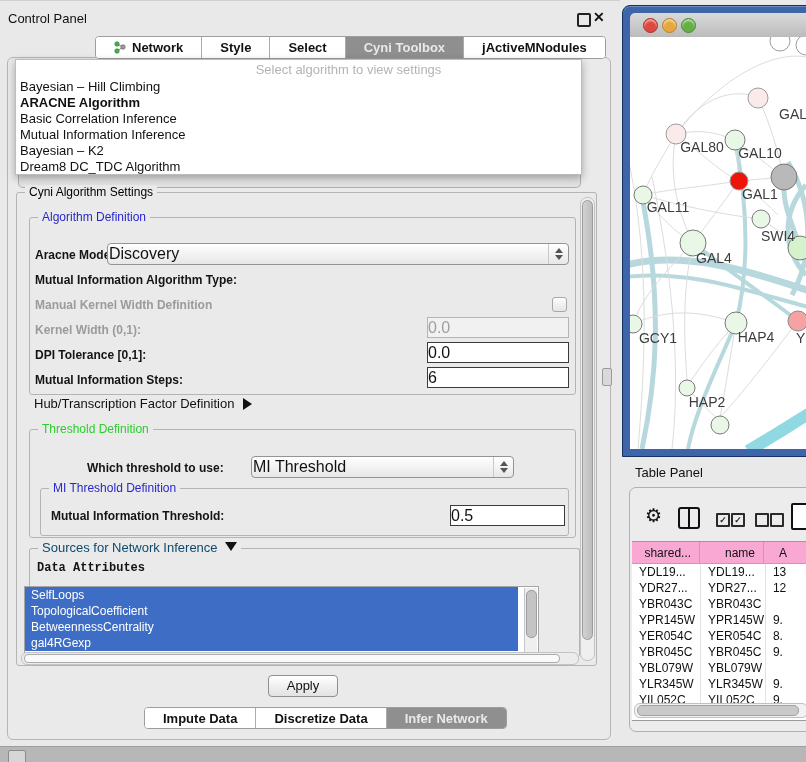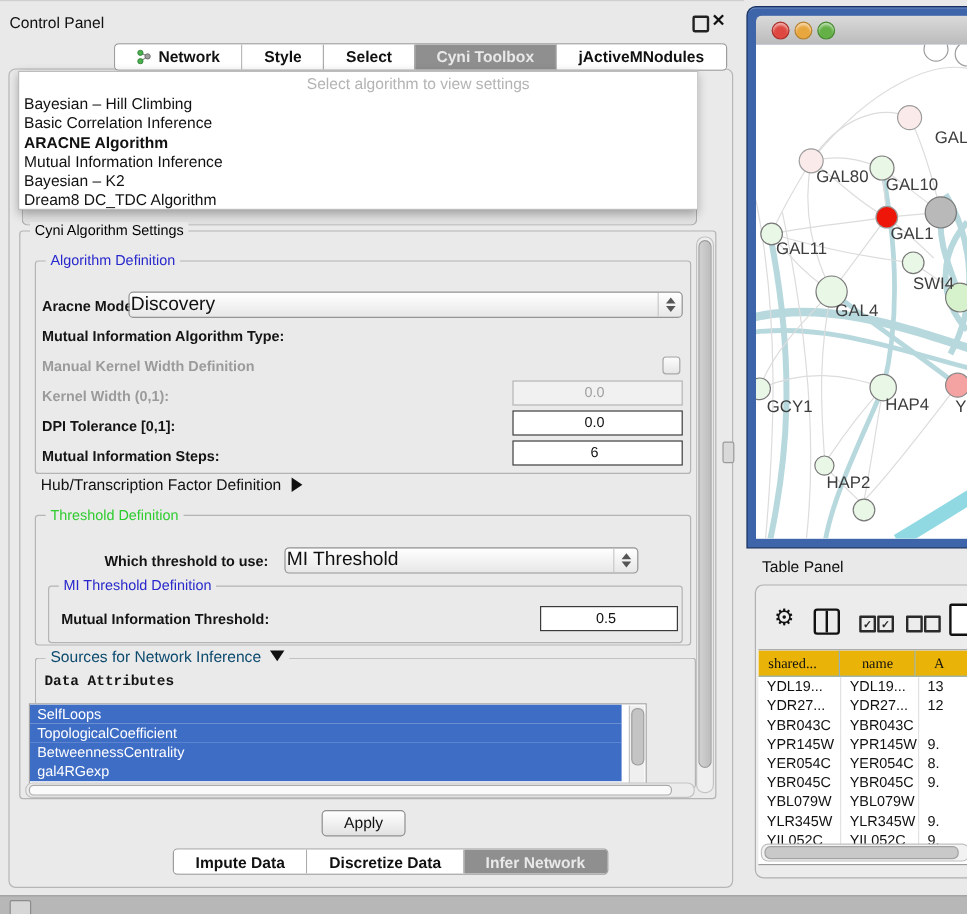--- a/index.html
+++ b/index.html
@@ -235,8 +235,8 @@
   <div class="abs" id="algo-popup">
     <div id="algo-placeholder">Select algorithm to view settings</div>
     <div class="algo-item">Bayesian – Hill Climbing</div>
+    <div class="algo-item bold">ARACNE Algorithm</div>
     <div class="algo-item">Basic Correlation Inference</div>
-    <div class="algo-item bold">ARACNE Algorithm</div>
     <div class="algo-item">Mutual Information Inference</div>
     <div class="algo-item">Bayesian – K2</div>
     <div class="algo-item">Dream8 DC_TDC Algorithm</div>

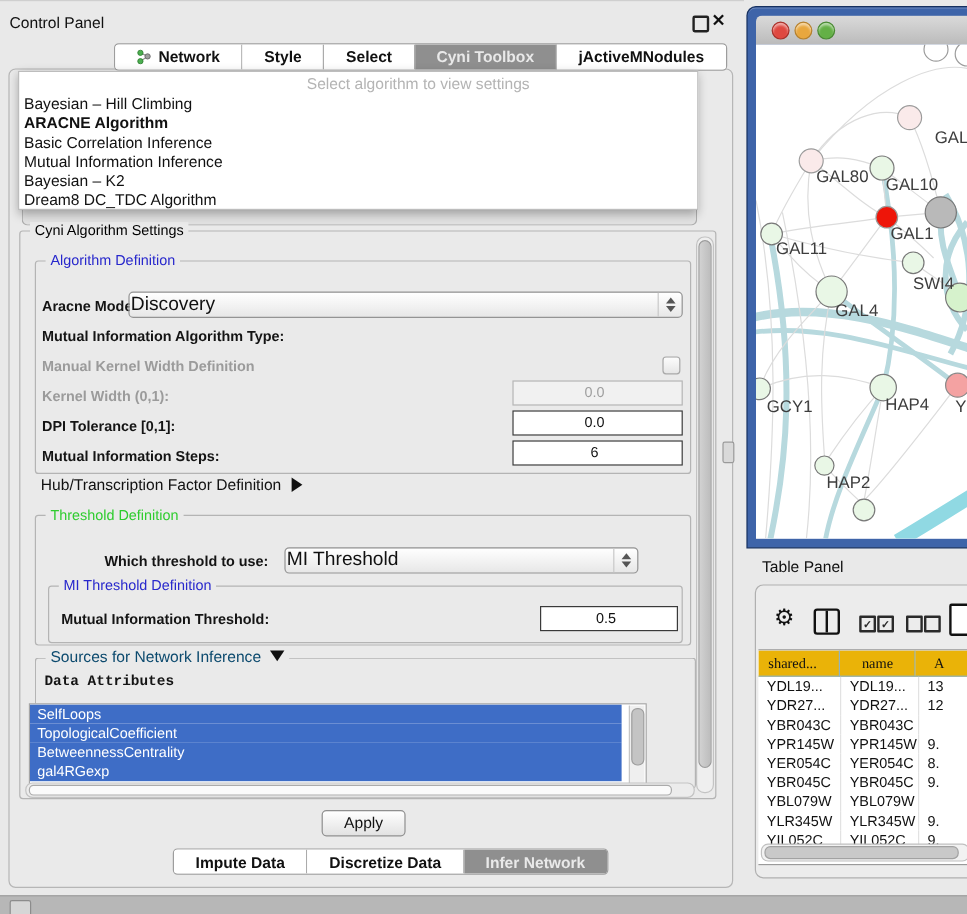--- a/index.html
+++ b/index.html
@@ -34,7 +34,7 @@
   #settings-group{left:16px;top:192px;width:579px;height:472px;}
   .blab{position:absolute;font-size:12px;font-weight:bold;color:#141414;white-space:nowrap;}
   .dlab{color:#9b9b9b;}
-  .field{position:absolute;height:19px;background:#fff;border:1px solid #3a3a3a;font-size:12px;color:#111;text-align:center;padding-right:5px;line-height:19px;}
+  .field{position:absolute;height:19px;background:#fff;border:1px solid #3a3a3a;font-size:16px;color:#111;text-align:left;padding-right:5px;line-height:19px;}
   .field.disabled{background:#f1f1f1;border:1px solid #b5b5b5;color:#9f9f9f;}
   .combo{position:absolute;height:22px;border:1px solid #949494;border-radius:4px;background:linear-gradient(#ffffff,#e7e7e7);font-size:16px;line-height:20px;padding-left:1px;box-sizing:border-box;color:#111;}
   .stepper{position:absolute;right:0;top:0;width:19px;height:100%;border-left:1px solid #c9c9c9;display:flex;flex-direction:column;align-items:center;justify-content:center;gap:2px;}

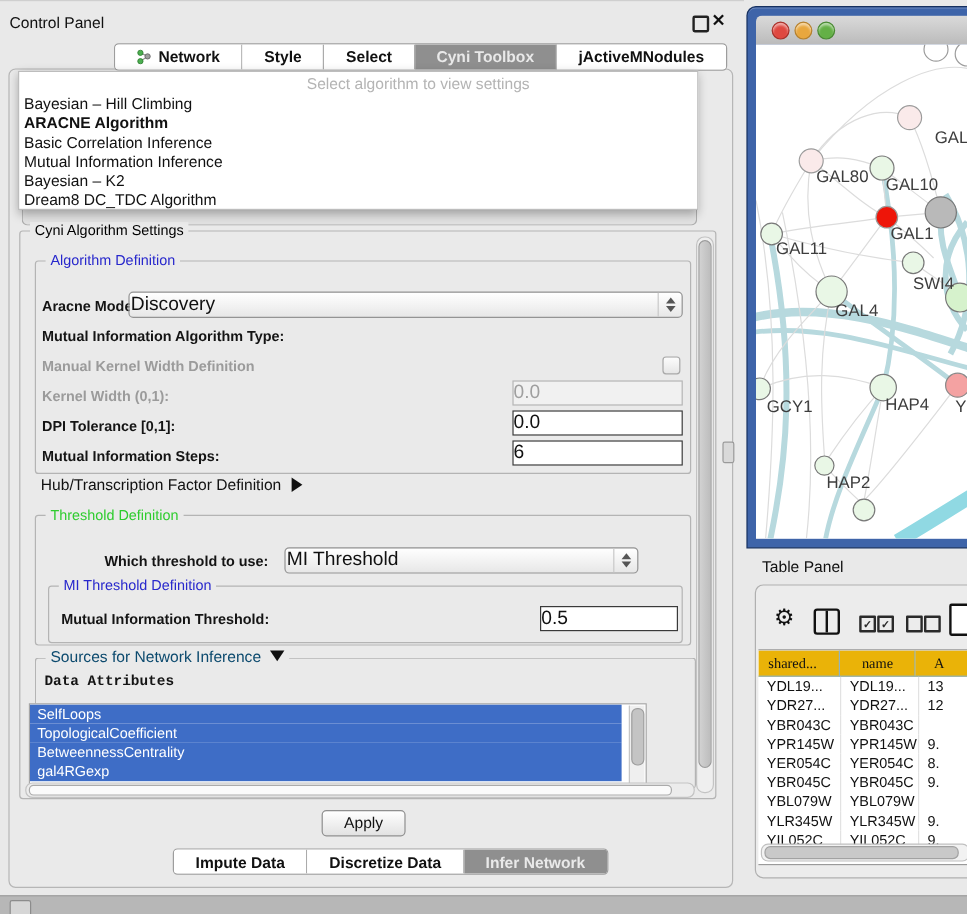--- a/index.html
+++ b/index.html
@@ -179,7 +179,7 @@
       <span class="gtitle green">Threshold Definition</span>
 
       <span class="blab" style="left:57px;top:31px;">Which threshold to use:</span>
-      <div class="combo" style="left:207px;top:26px;width:295px;">
+      <div class="combo" style="left:221px;top:26px;width:263px;">
         <span>MI Threshold</span>
         <span class="stepper">
             <i class="tri-up"></i>

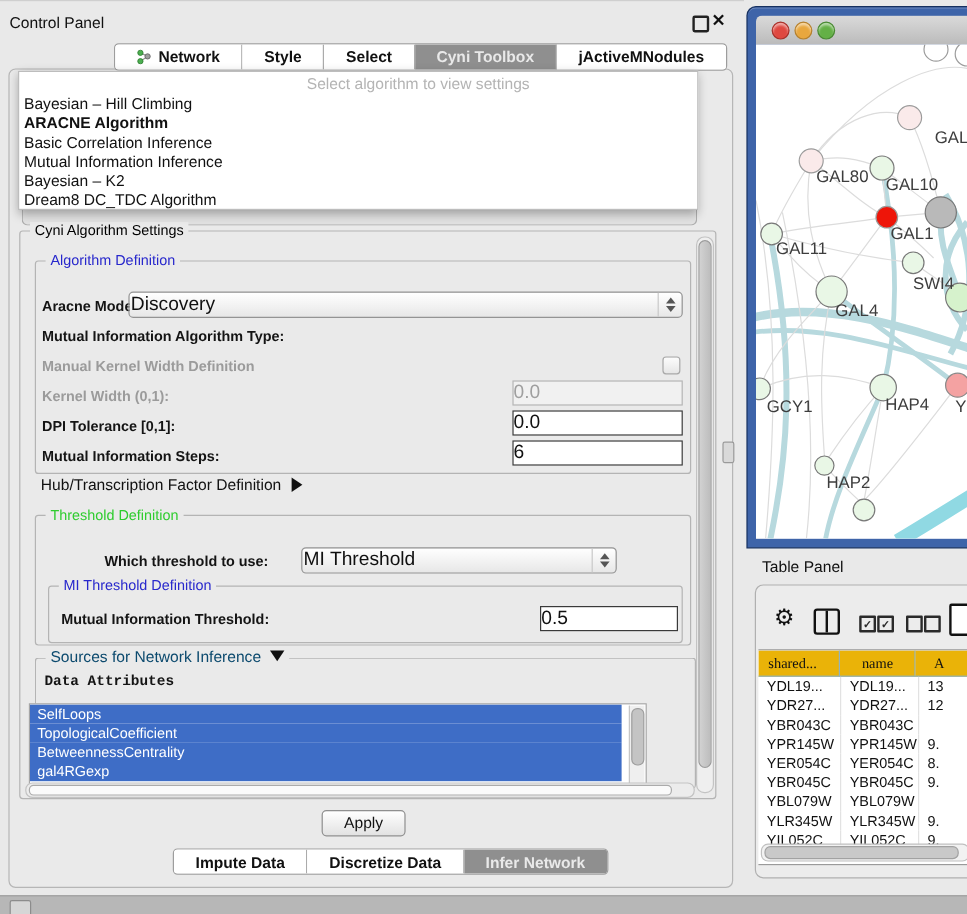--- a/index.html
+++ b/index.html
@@ -89,7 +89,7 @@
   #doc-icon{left:161px;top:15px;width:18px;height:23px;border:2px solid #111;border-radius:2px;background:#fff;}
   #table-wrap{position:absolute;left:2px;top:53px;width:186px;height:178px;background:#fff;border:1px solid #9a9a9a;border-left:none;overflow:hidden;}
   .thead{display:flex;height:22px;}
-  .th{box-sizing:border-box;background:#eab308;border-right:1px solid #8fb3c0;border-bottom:1px solid #8fb3c0;font-size:12px;color:#111;line-height:22px;text-align:right;padding-right:18px;overflow:hidden;font-family:Liberation Serif, serif;}
+  .th{box-sizing:border-box;background:#f9a8d4;border-right:1px solid #8fb3c0;border-bottom:1px solid #8fb3c0;font-size:12px;color:#111;line-height:22px;text-align:right;padding-right:8px;overflow:hidden;}
   .th.left{text-align:left;padding-left:15px;}
   .trow{display:flex;height:16px;}
   .td{box-sizing:border-box;font-size:12px;color:#111;line-height:16px;padding-left:7px;border-right:1px solid #e2e2e2;overflow:hidden;white-space:nowrap;}

